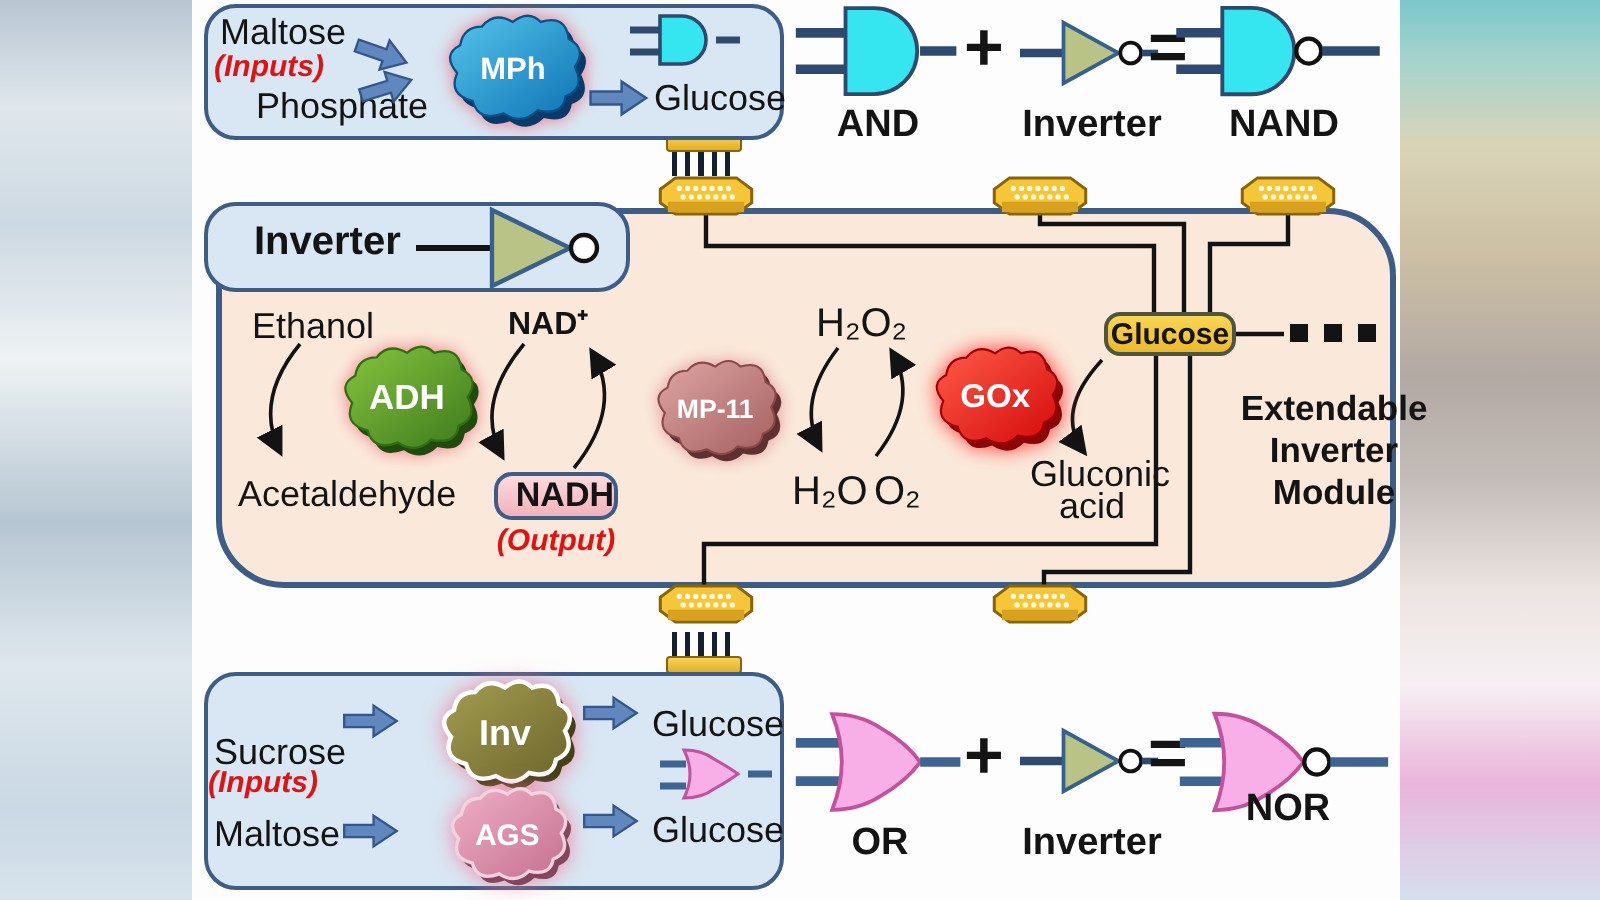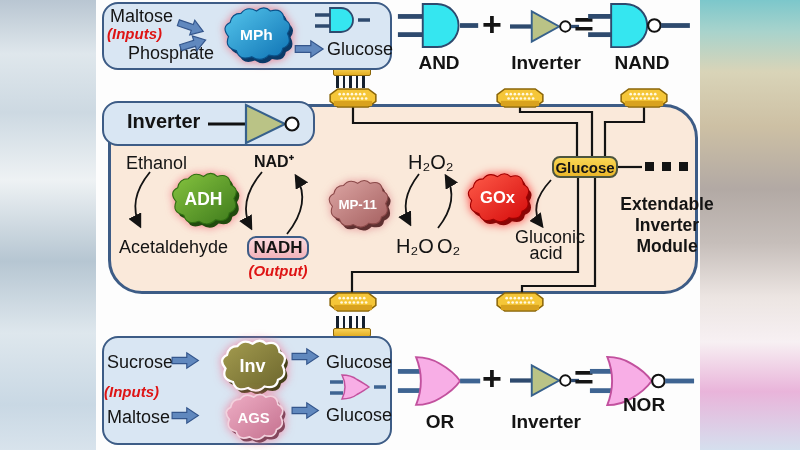--- a/index.html
+++ b/index.html
@@ -21,7 +21,7 @@
   .chem{font-size:20px;white-space:nowrap;}
   .bold-chem{font-weight:bold;font-size:16px;white-space:nowrap;}
   .nadh-box{background:linear-gradient(180deg,#fbdade,#f2b2ba);border:2.5px solid #3d5c86;border-radius:9px;
-    display:flex;align-items:center;justify-content:center;font-weight:bold;font-size:17px;box-sizing:border-box;}
+    display:flex;align-items:center;justify-content:flex-end;font-weight:bold;font-size:17px;box-sizing:border-box;}
   .glu-box{background:linear-gradient(180deg,#f9d654,#ecb82a);border:2px solid #4c553f;border-radius:8px;
     display:flex;align-items:center;justify-content:center;font-weight:bold;font-size:15px;box-sizing:border-box;}
   .mod-title{font-weight:bold;font-size:17.5px;line-height:21px;text-align:center;margin-left:24px;}

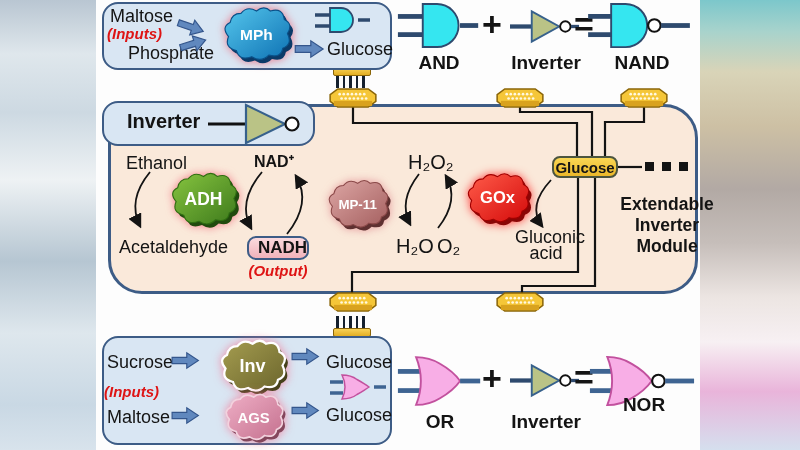--- a/index.html
+++ b/index.html
@@ -241,7 +241,7 @@
   <div class="abs gate-lbl" style="left:592px;top:52px;width:100px;">NAND</div>
 
   <div class="abs bluebox" style="left:102px;top:336px;width:290px;height:109px;"></div>
-  <div class="abs t" style="left:107px;top:353px;">Sucrose</div>
+  <div class="abs t" style="left:107px;top:367px;">Sucrose</div>
   <div class="abs red-it" style="left:104px;top:383px;">(Inputs)</div>
   <div class="abs t" style="left:107px;top:408px;">Maltose</div>
   <svg class="abs" style="left:163px;top:352px;width:46px;height:17px;" viewBox="0 0 36 22">

